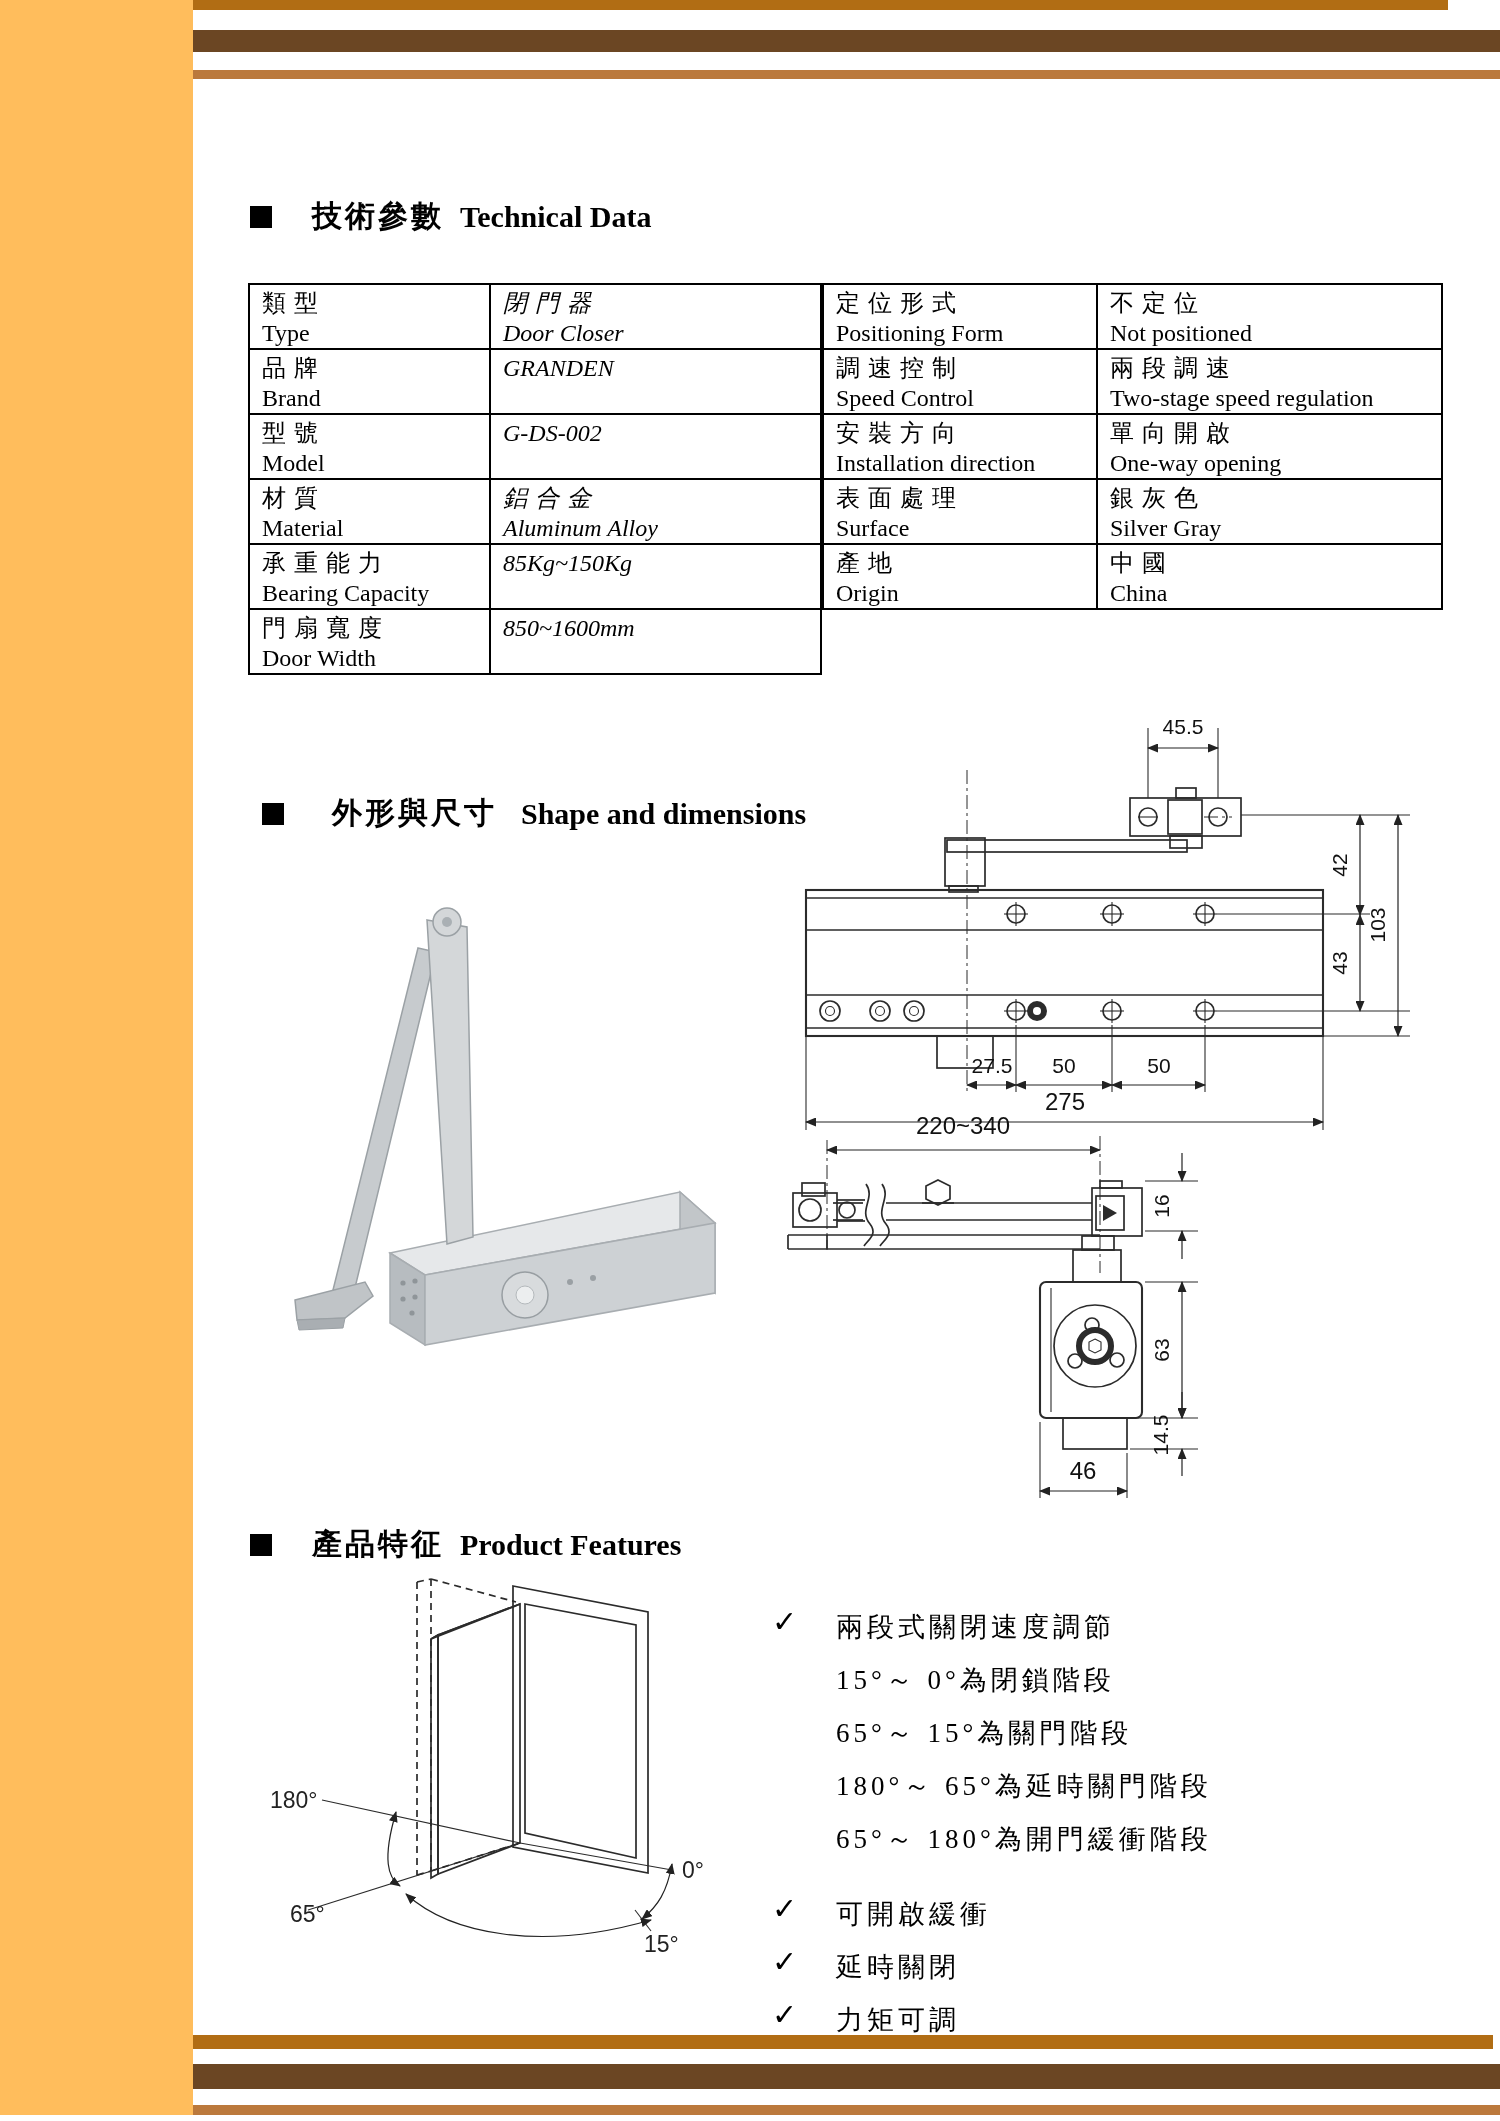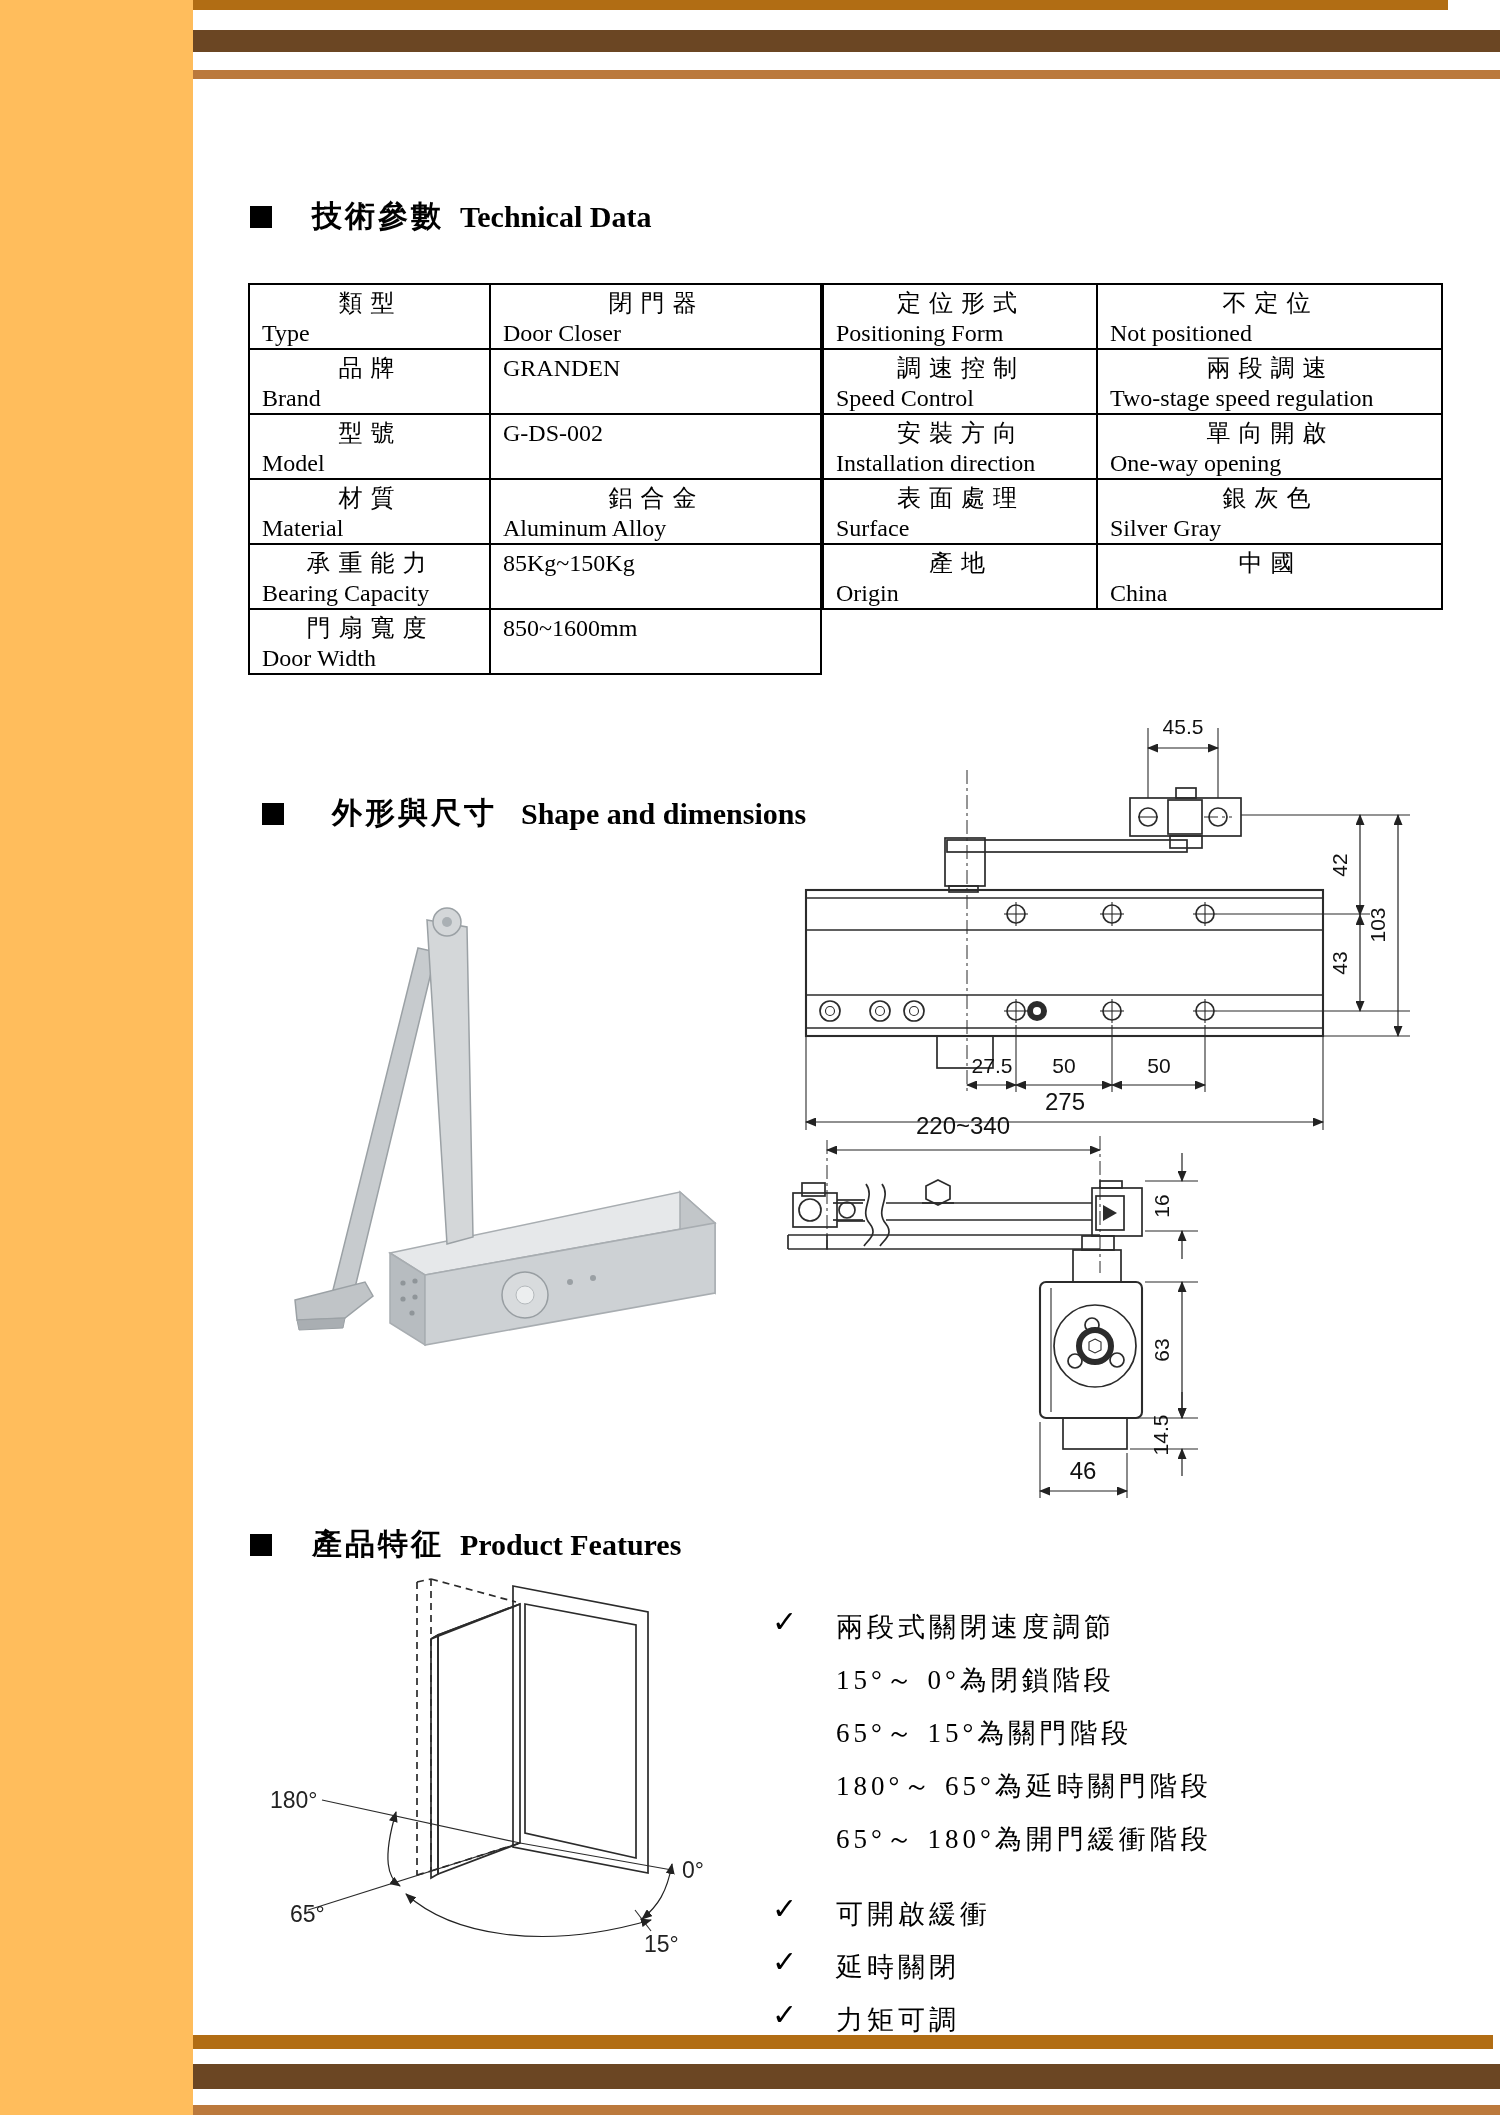--- a/index.html
+++ b/index.html
@@ -21,7 +21,7 @@
   
   table.spec{position:absolute;border-collapse:collapse;table-layout:fixed;font-size:24px;}
   table.spec td{border:2px solid #000;vertical-align:top;padding:3px 10px 0 12px;height:60px;line-height:30px;}
-  table.spec .zh{display:block;letter-spacing:8px;text-align:center;}
+  table.spec .zh{display:block;letter-spacing:8px;}
   table.spec .en{display:block;letter-spacing:0;}
   #tbl-left{left:248px;top:283px;width:524px;}
   #tbl-left td.c1{width:217px;} #tbl-left td.c2{width:307px;}

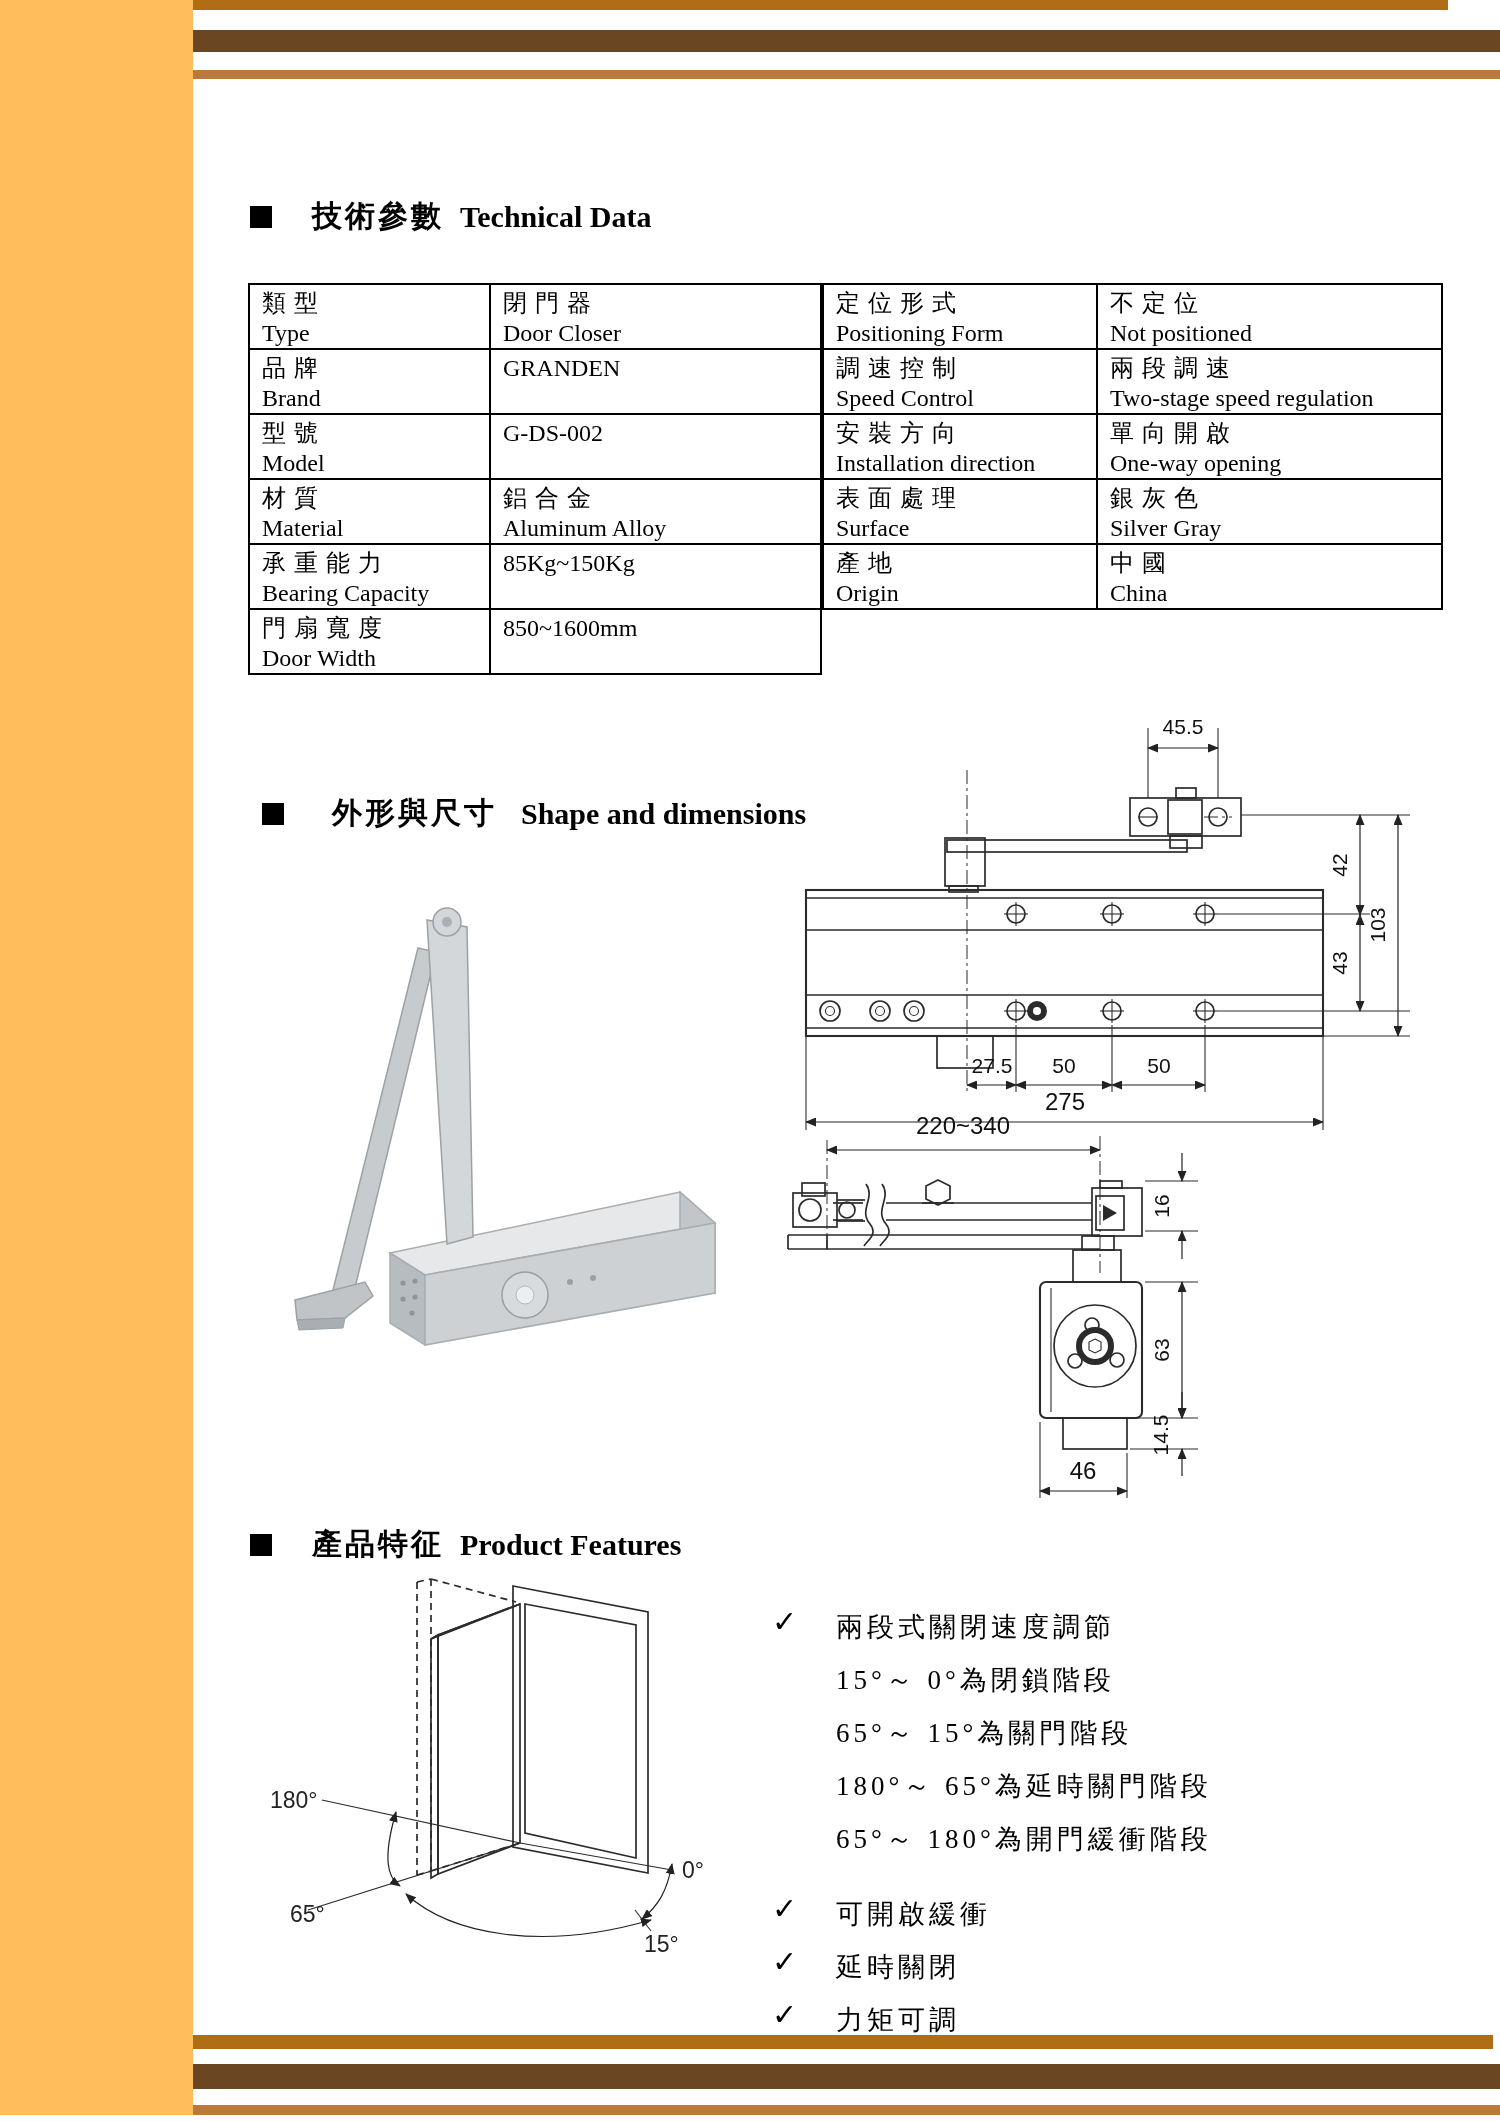--- a/index.html
+++ b/index.html
@@ -24,7 +24,7 @@
   table.spec .zh{display:block;letter-spacing:8px;}
   table.spec .en{display:block;letter-spacing:0;}
   #tbl-left{left:248px;top:283px;width:524px;}
-  #tbl-left td.c1{width:217px;} #tbl-left td.c2{width:307px;}
+  #tbl-left td.c1{width:217px;} #tbl-left td.c2{width:307px;font-style:italic;}
   #tbl-right{left:822px;top:283px;width:571px;}
   #tbl-right td.c1{width:250px;} #tbl-right td.c2{width:321px;}
   

